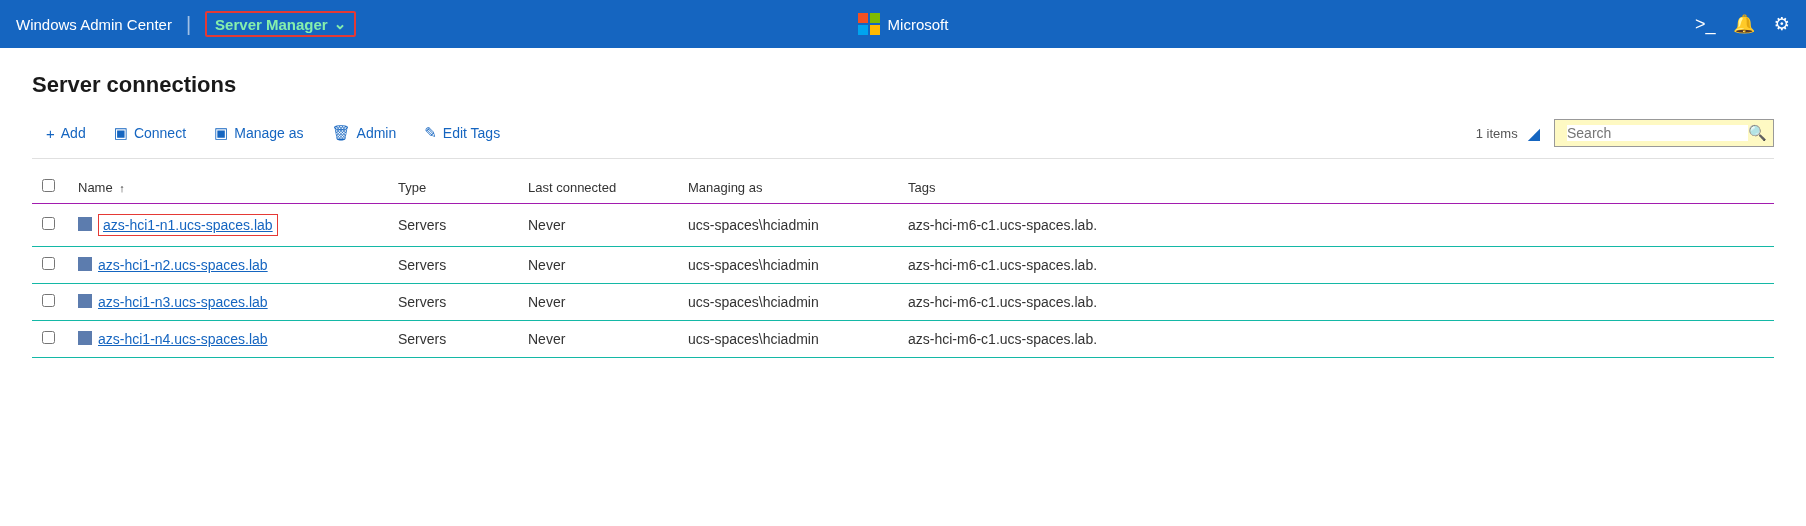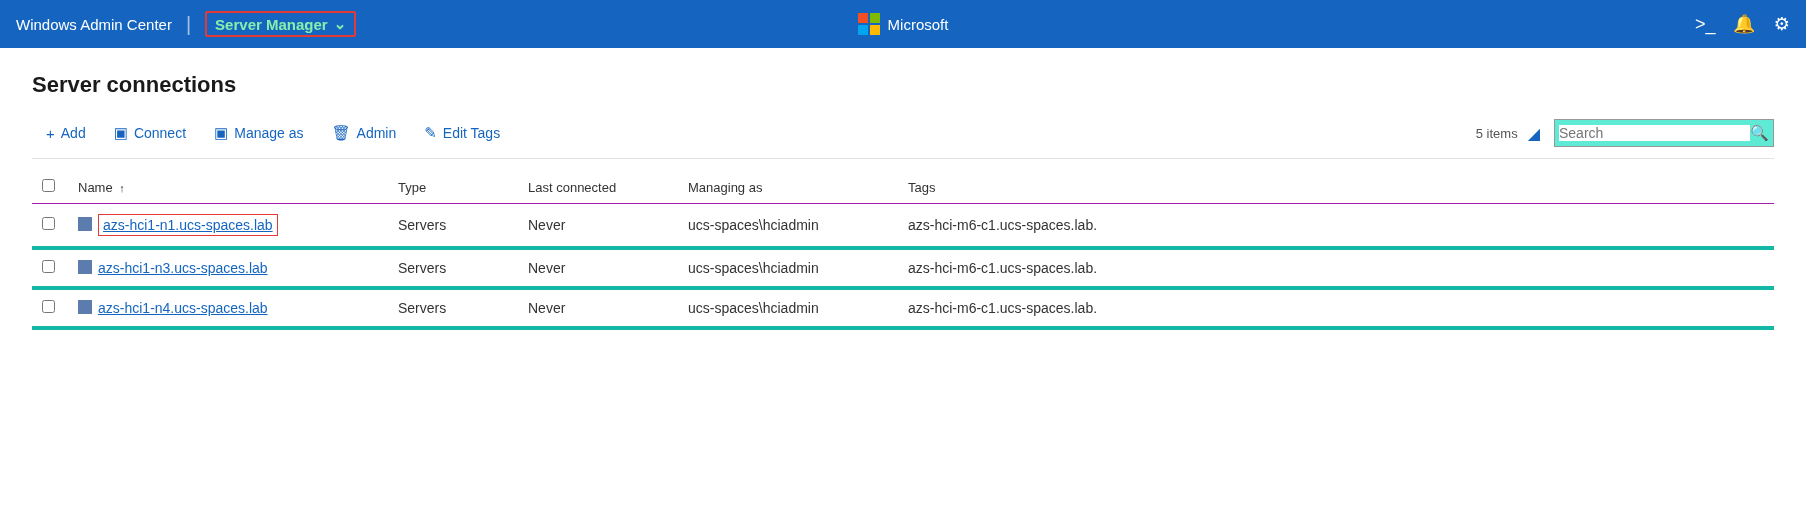--- a/index.html
+++ b/index.html
@@ -269,7 +269,7 @@
 
     <div class="toolbar-spacer"></div>
 
-    <span class="items-count">5 items</span>
+    <span class="items-count">1 items</span>
     <span class="filter-icon">◢</span>
 
     <div class="search-box">

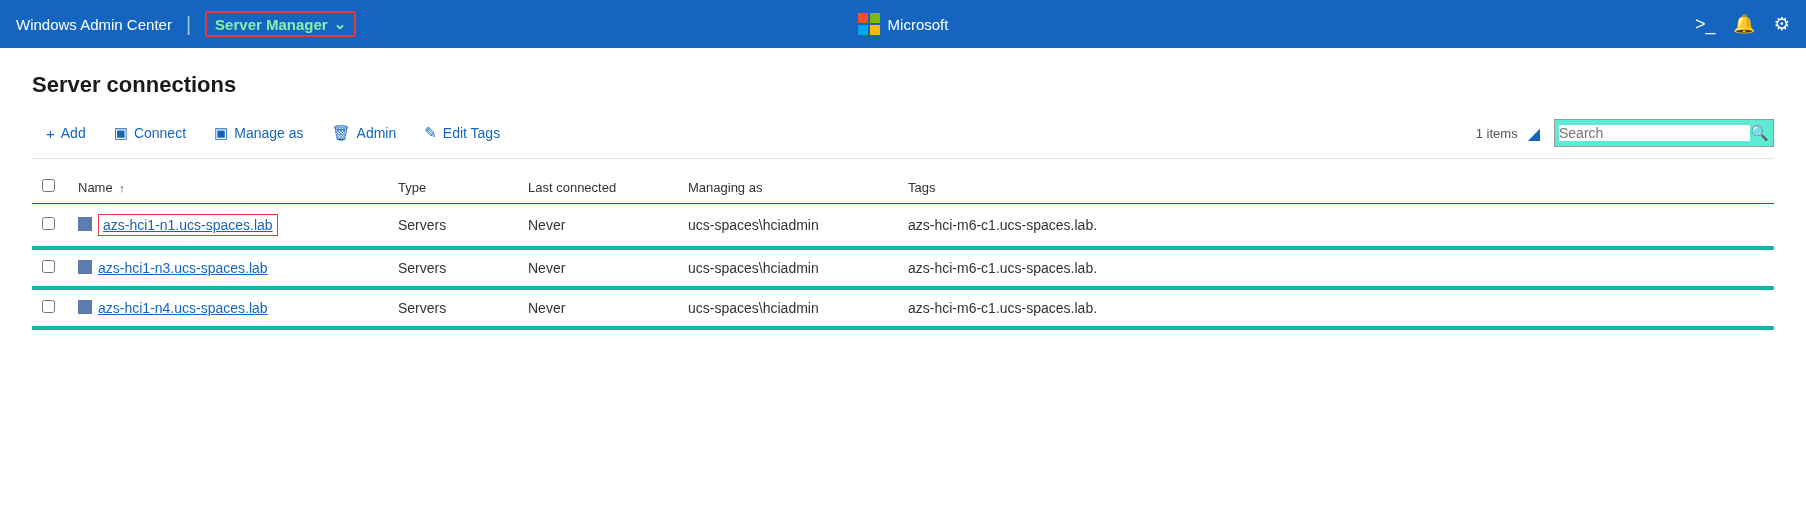--- a/index.html
+++ b/index.html
@@ -132,9 +132,9 @@
       display: flex;
       align-items: center;
       border: 1px solid #999;
-      padding: 4px 4px;
+      padding: 4px 12px;
       width: 220px;
-      background: #5eead4;
+      background: #fef9c3;
     }
     .search-box input {
       border: none;

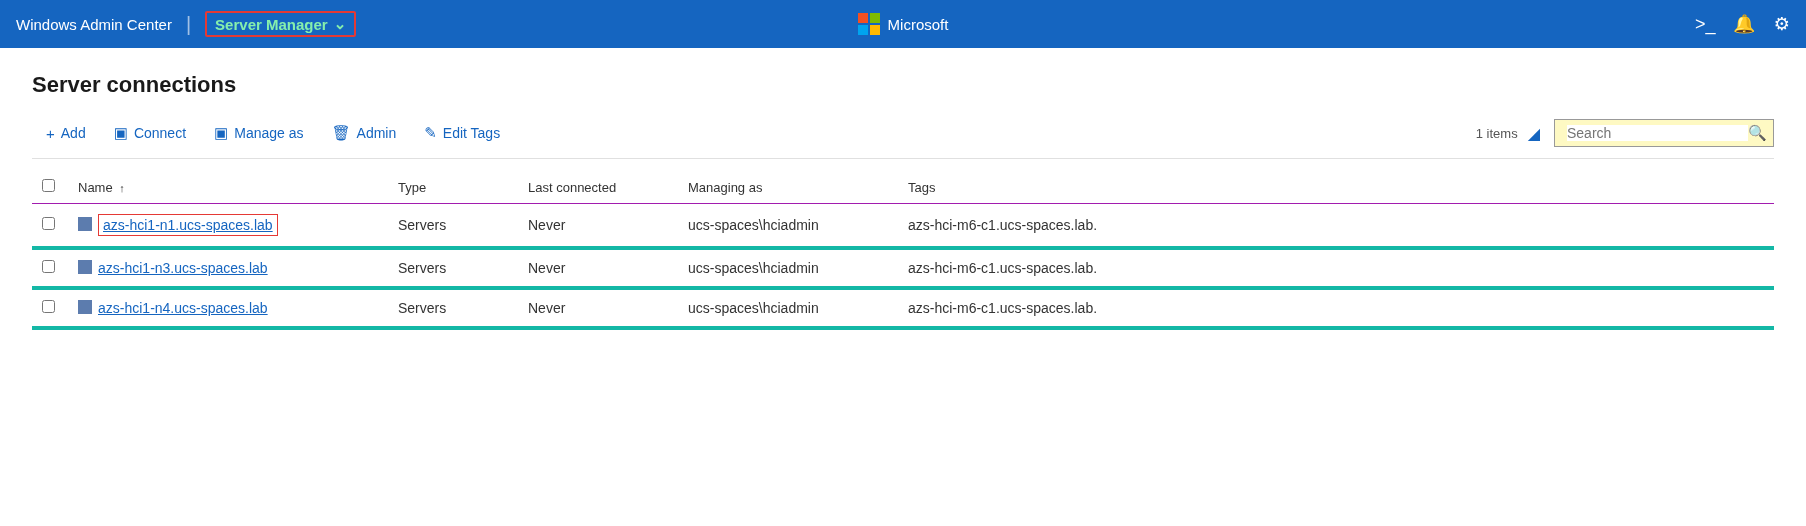--- a/index.html
+++ b/index.html
@@ -177,7 +177,7 @@
     .sort-arrow { font-size: 11px; margin-left: 3px; }
 
     tbody tr {
-      border-bottom: 4px solid #14b8a6;
+      border-bottom: 1px solid #14b8a6;
     }
     tbody td {
       padding: 10px 10px;

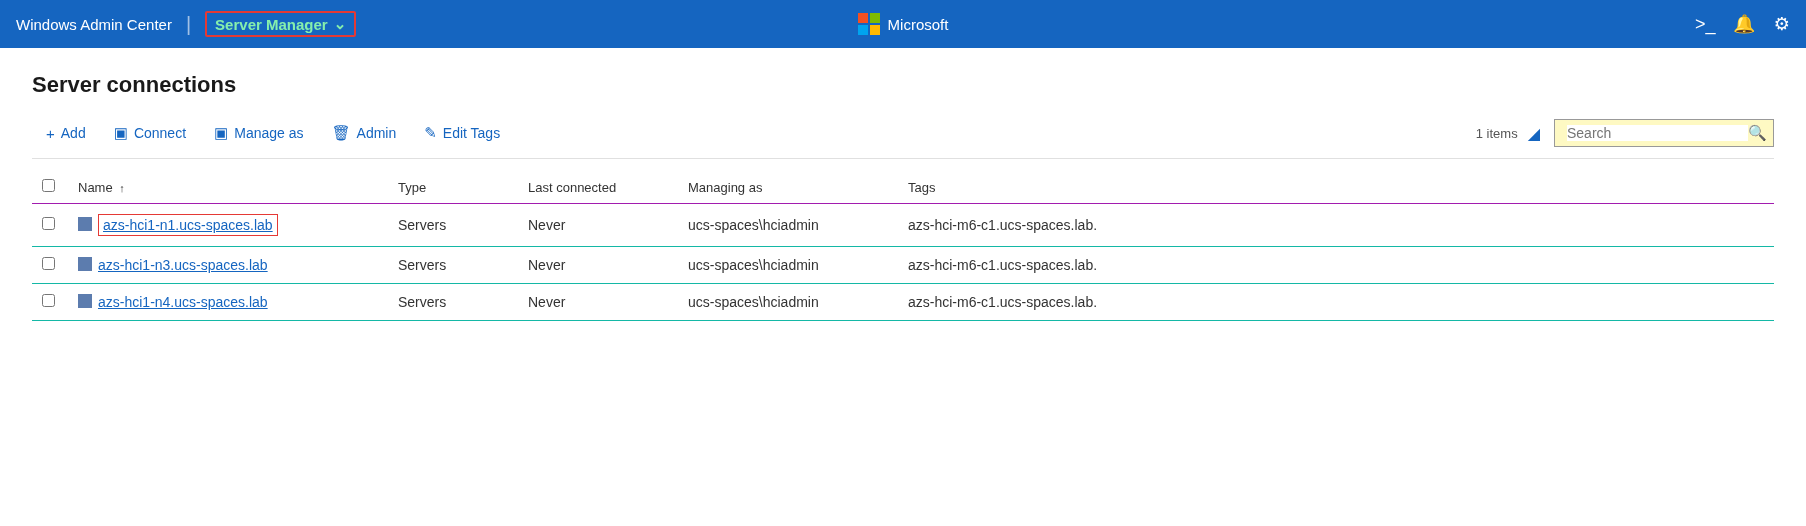--- a/index.html
+++ b/index.html
@@ -314,6 +314,19 @@
             <td>
               <div class="server-cell">
                 <span class="server-icon"></span>
+                <span class="server-link">azs-hci1-n2.ucs-spaces.lab</span>
+              </div>
+            </td>
+            <td>Servers</td>
+            <td>Never</td>
+            <td>ucs-spaces\hciadmin</td>
+            <td>azs-hci-m6-c1.ucs-spaces.lab.</td>
+          </tr>
+          <tr>
+            <td class="cb-cell"><input type="checkbox" style=""></td>
+            <td>
+              <div class="server-cell">
+                <span class="server-icon"></span>
                 <span class="server-link">azs-hci1-n3.ucs-spaces.lab</span>
               </div>
             </td>

